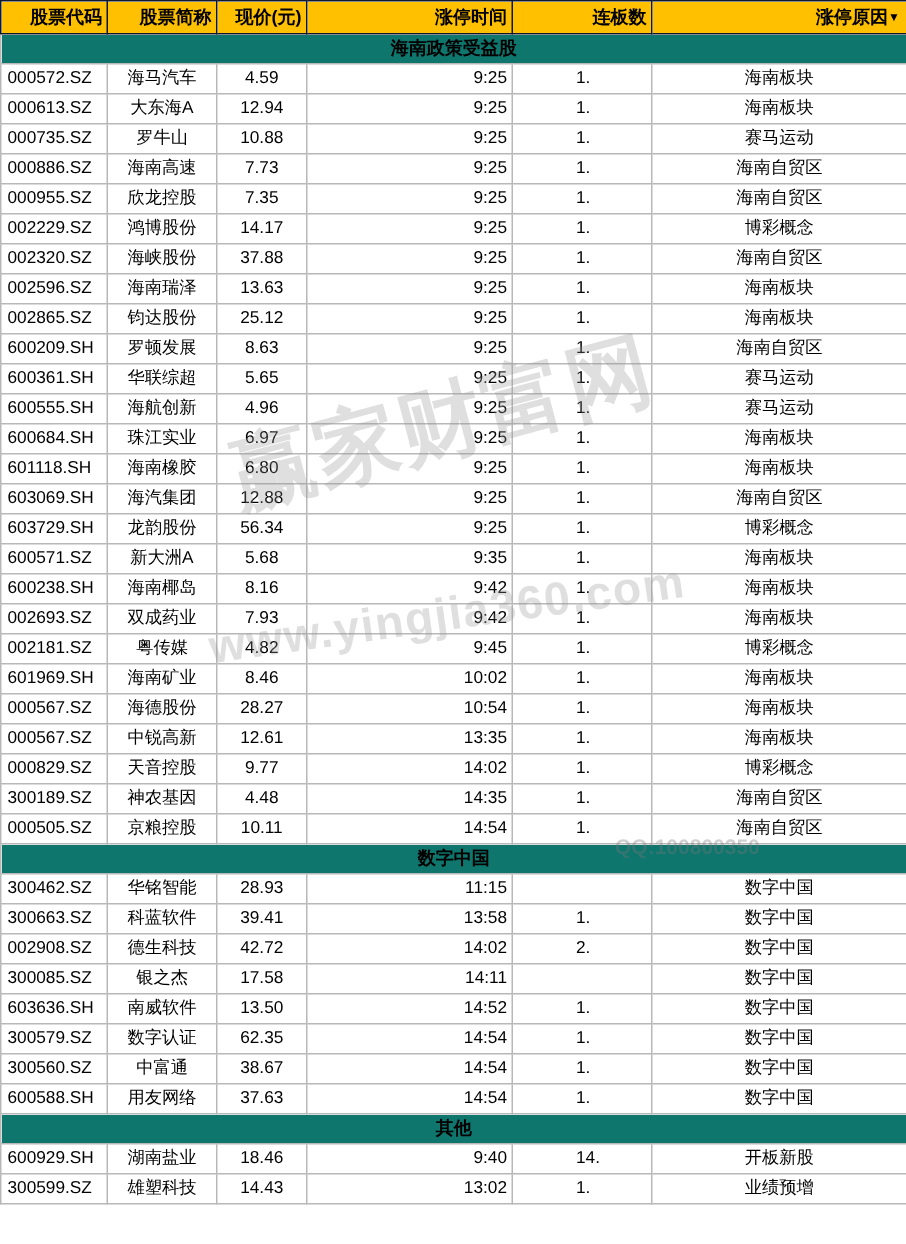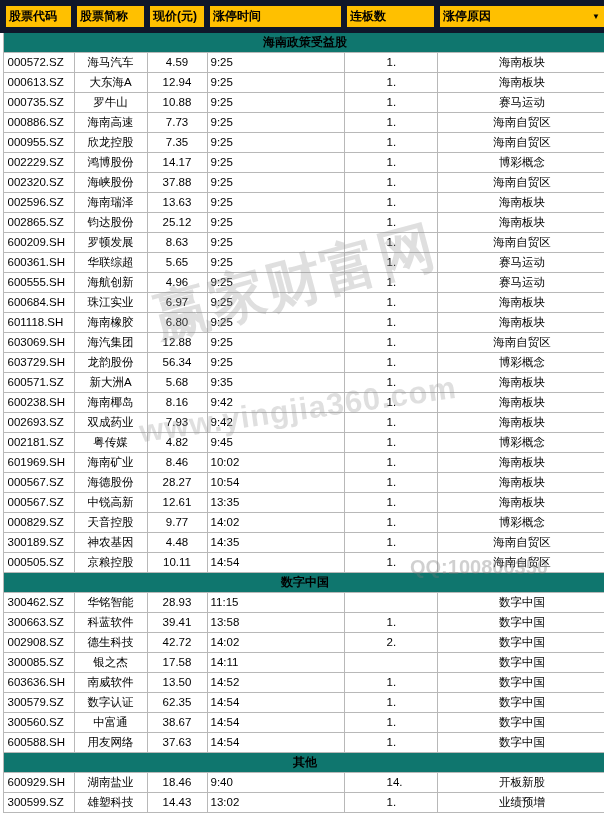--- a/index.html
+++ b/index.html
@@ -71,11 +71,11 @@
     background: #ffc000;
     color: #000000;
     font-weight: bold;
-    text-align: left;
+    text-align: right;
     font-size: 12px;
     height: 21px;
     line-height: 21px;
-    border: 6px solid #0f172a;
+    border: 1px solid #0f172a;
   }
   .group-row td {
     text-align: center;

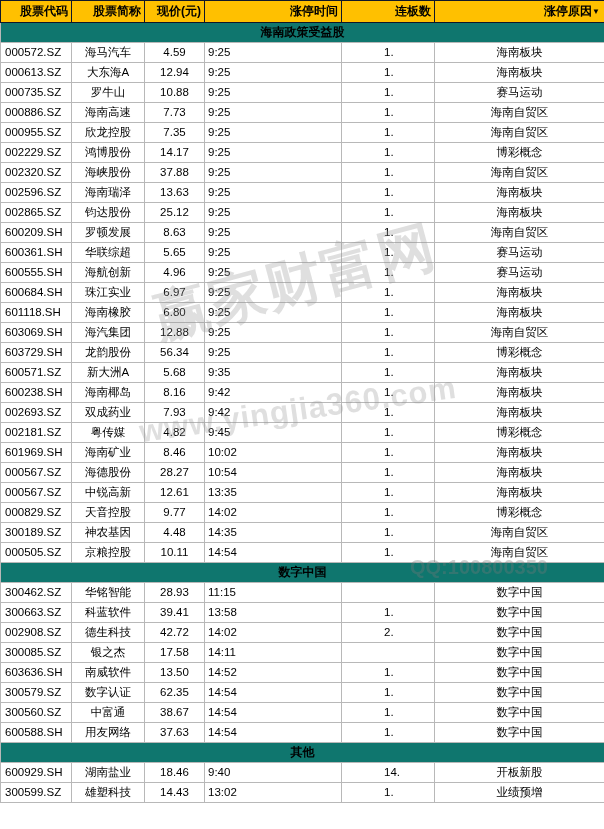--- a/index.html
+++ b/index.html
@@ -86,7 +86,7 @@
   .code { text-align: left; padding-left: 4px; }
   .name { text-align: center; }
   .price { text-align: center; margin-left: 48px; }
-  .time { text-align: left; }
+  .time { text-align: right; }
   .lianban { text-align: left; padding-left: 42px; }
   .reason { text-align: center; }
   .sort-arrow {

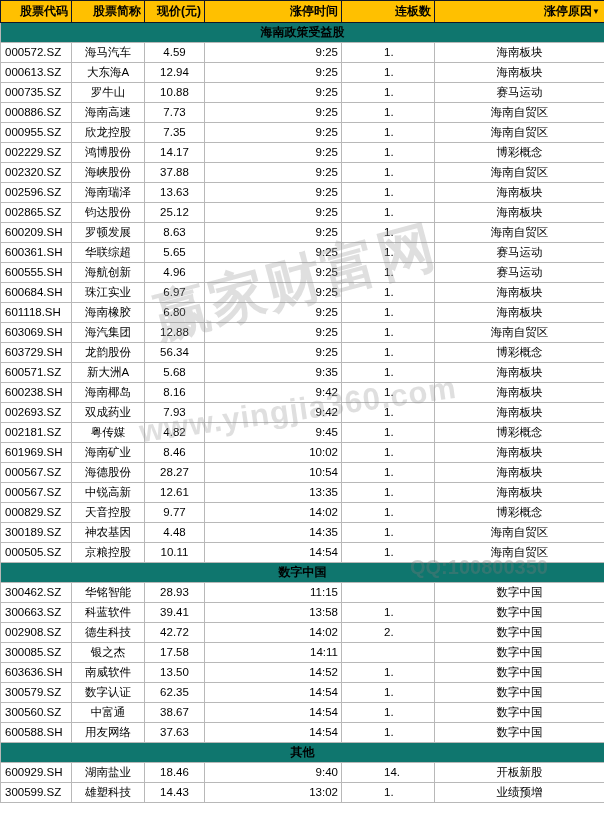--- a/index.html
+++ b/index.html
@@ -41,7 +41,7 @@
   }
   .wm3 {
     left: 410px; top: 556px;
-    font-size: 20px;
+    font-size: 14px;
     color: rgba(120,120,120,0.35);
   }
   table {

